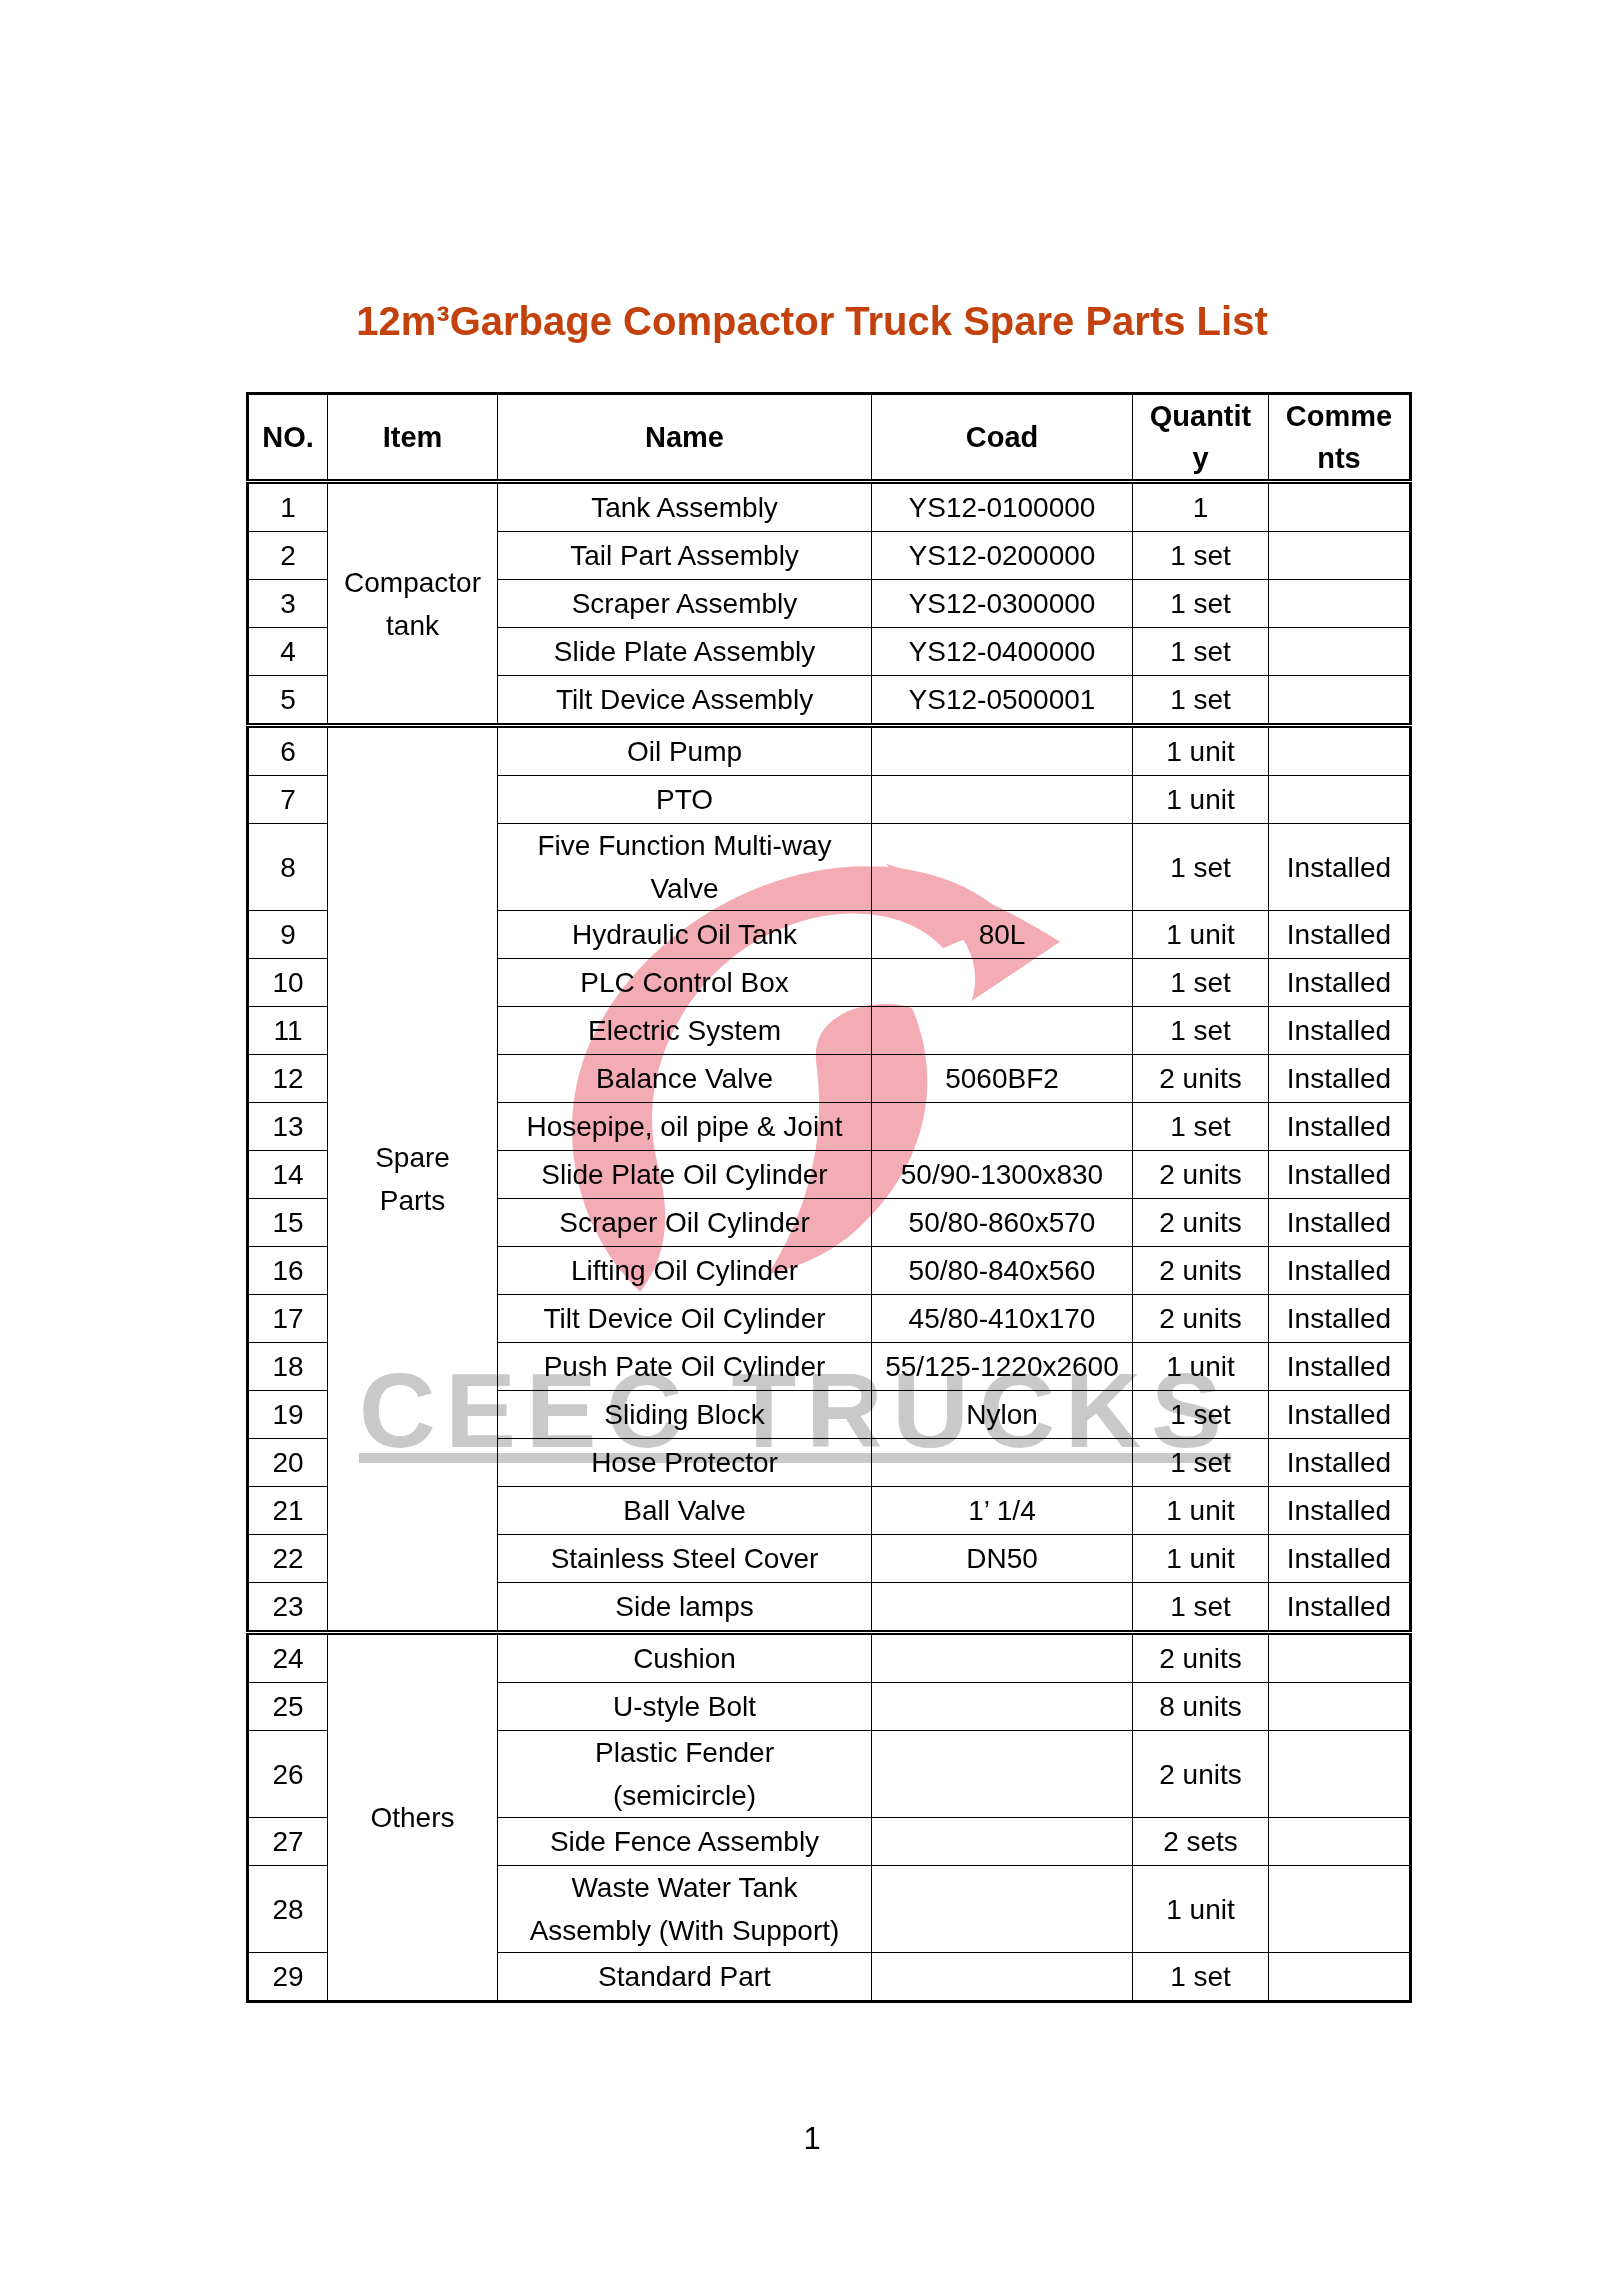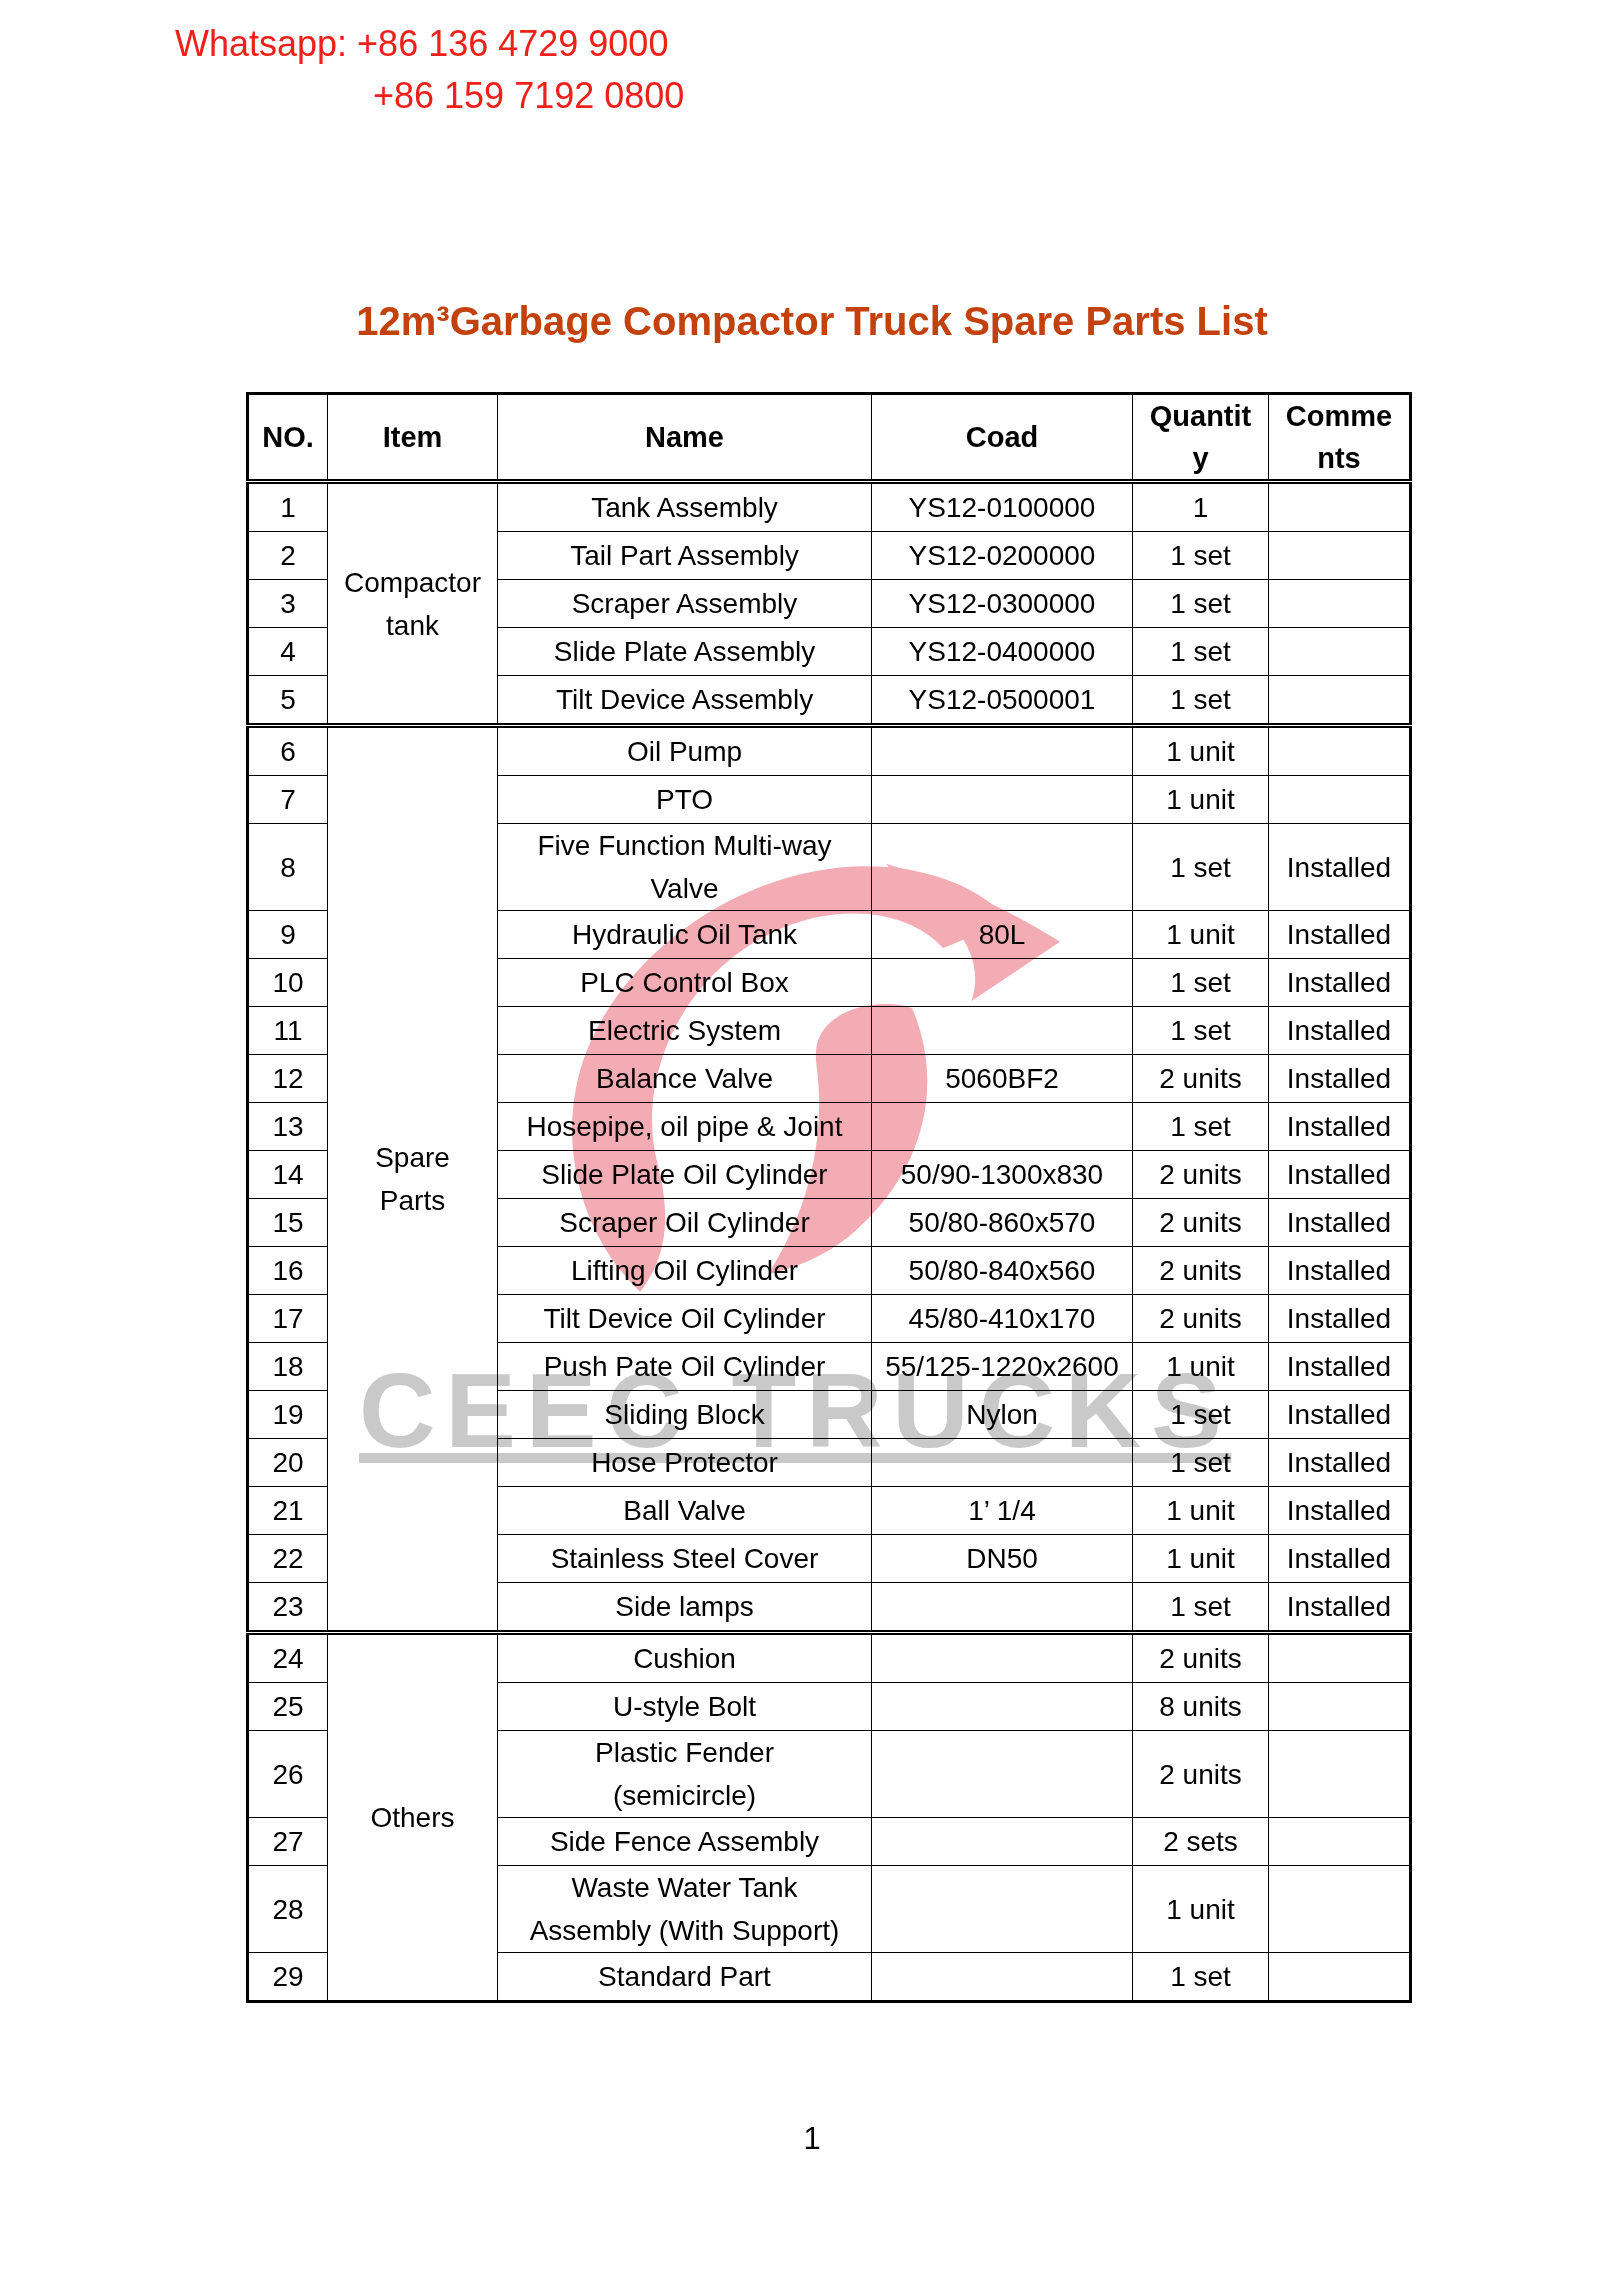--- a/index.html
+++ b/index.html
@@ -84,10 +84,6 @@
 
 <div class="page">
 
-  <div class="contact-left">
-    <div>Whatsapp: +86 136 4729 9000</div>
-    <div class="line2">+86 159 7192 0800</div>
-  </div>
 
 
   <div class="doc-title">12m³Garbage Compactor Truck Spare Parts List</div>

